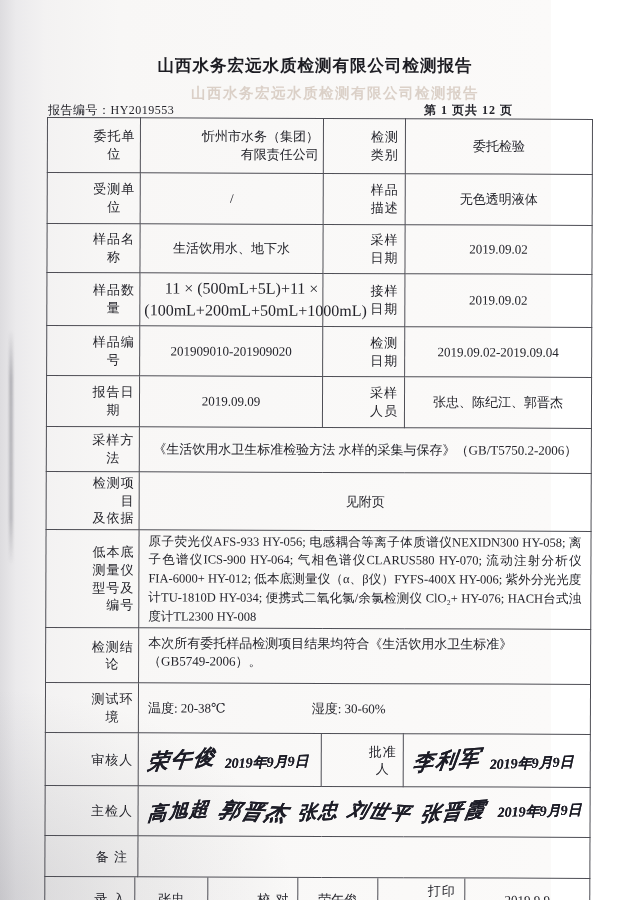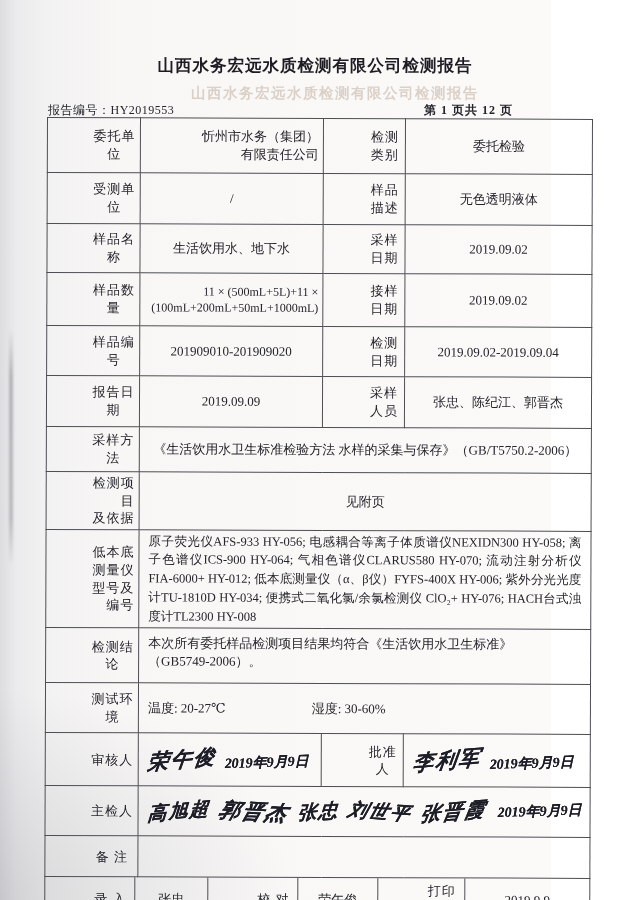--- a/index.html
+++ b/index.html
@@ -127,7 +127,7 @@
       </tr>
       <tr>
         <td class="lbl" style="height:48px">样品数量</td>
-        <td class="ml" style="font-size:12px">11 × (500mL+5L)+11 ×
+        <td class="ml" style="font-size:16px">11 × (500mL+5L)+11 ×
 (100mL+200mL+50mL+1000mL)</td>
         <td class="lbl">接样日期</td>
         <td>2019.09.02</td>

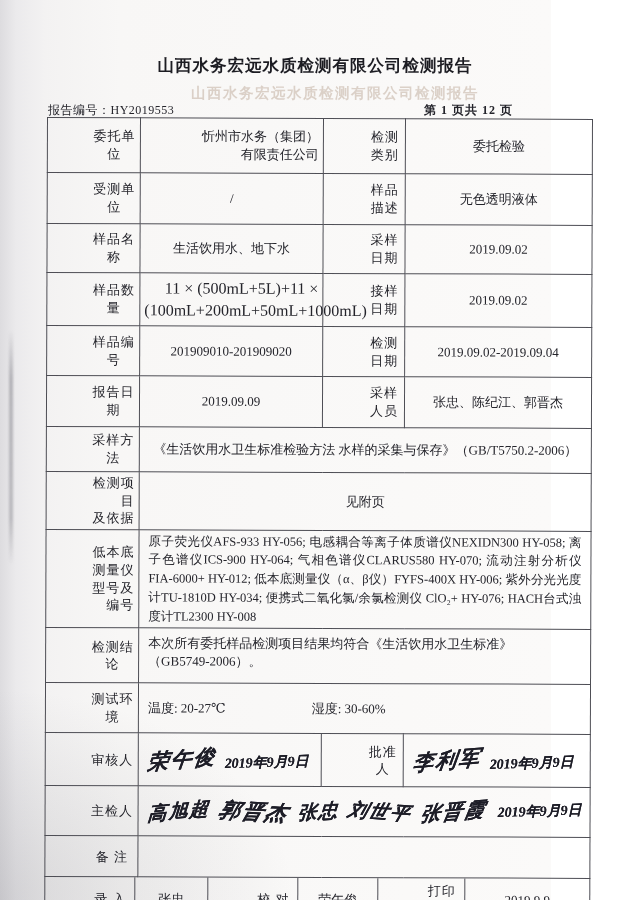--- a/index.html
+++ b/index.html
@@ -167,7 +167,7 @@
         <td class="lbl" style="height:45px">测试环境</td>
         <td colspan="3" class="left">
           <div class="env">
-            <span class="temp">温度: 20-27℃</span>
+            <span class="temp">温度: 20-38℃</span>
             <span class="hum">湿度: 30-60%</span>
           </div>
         </td>

